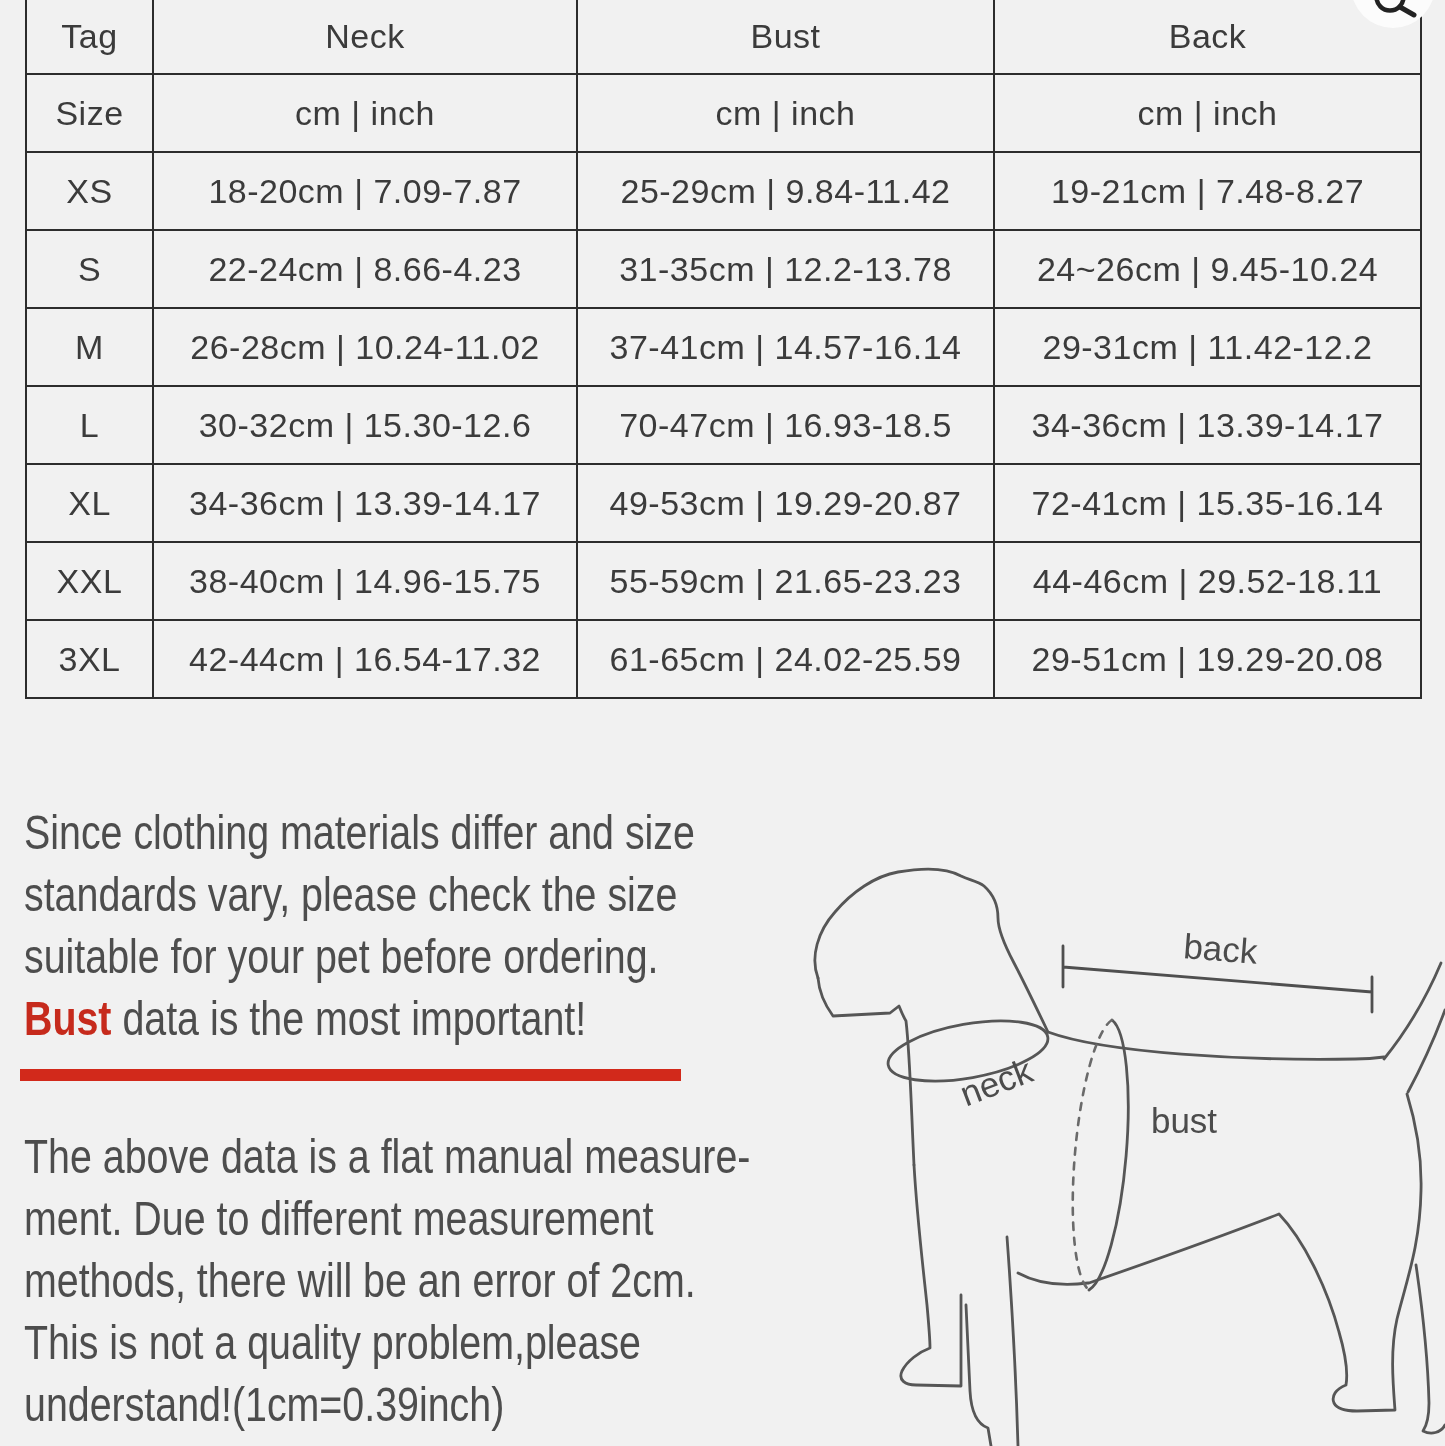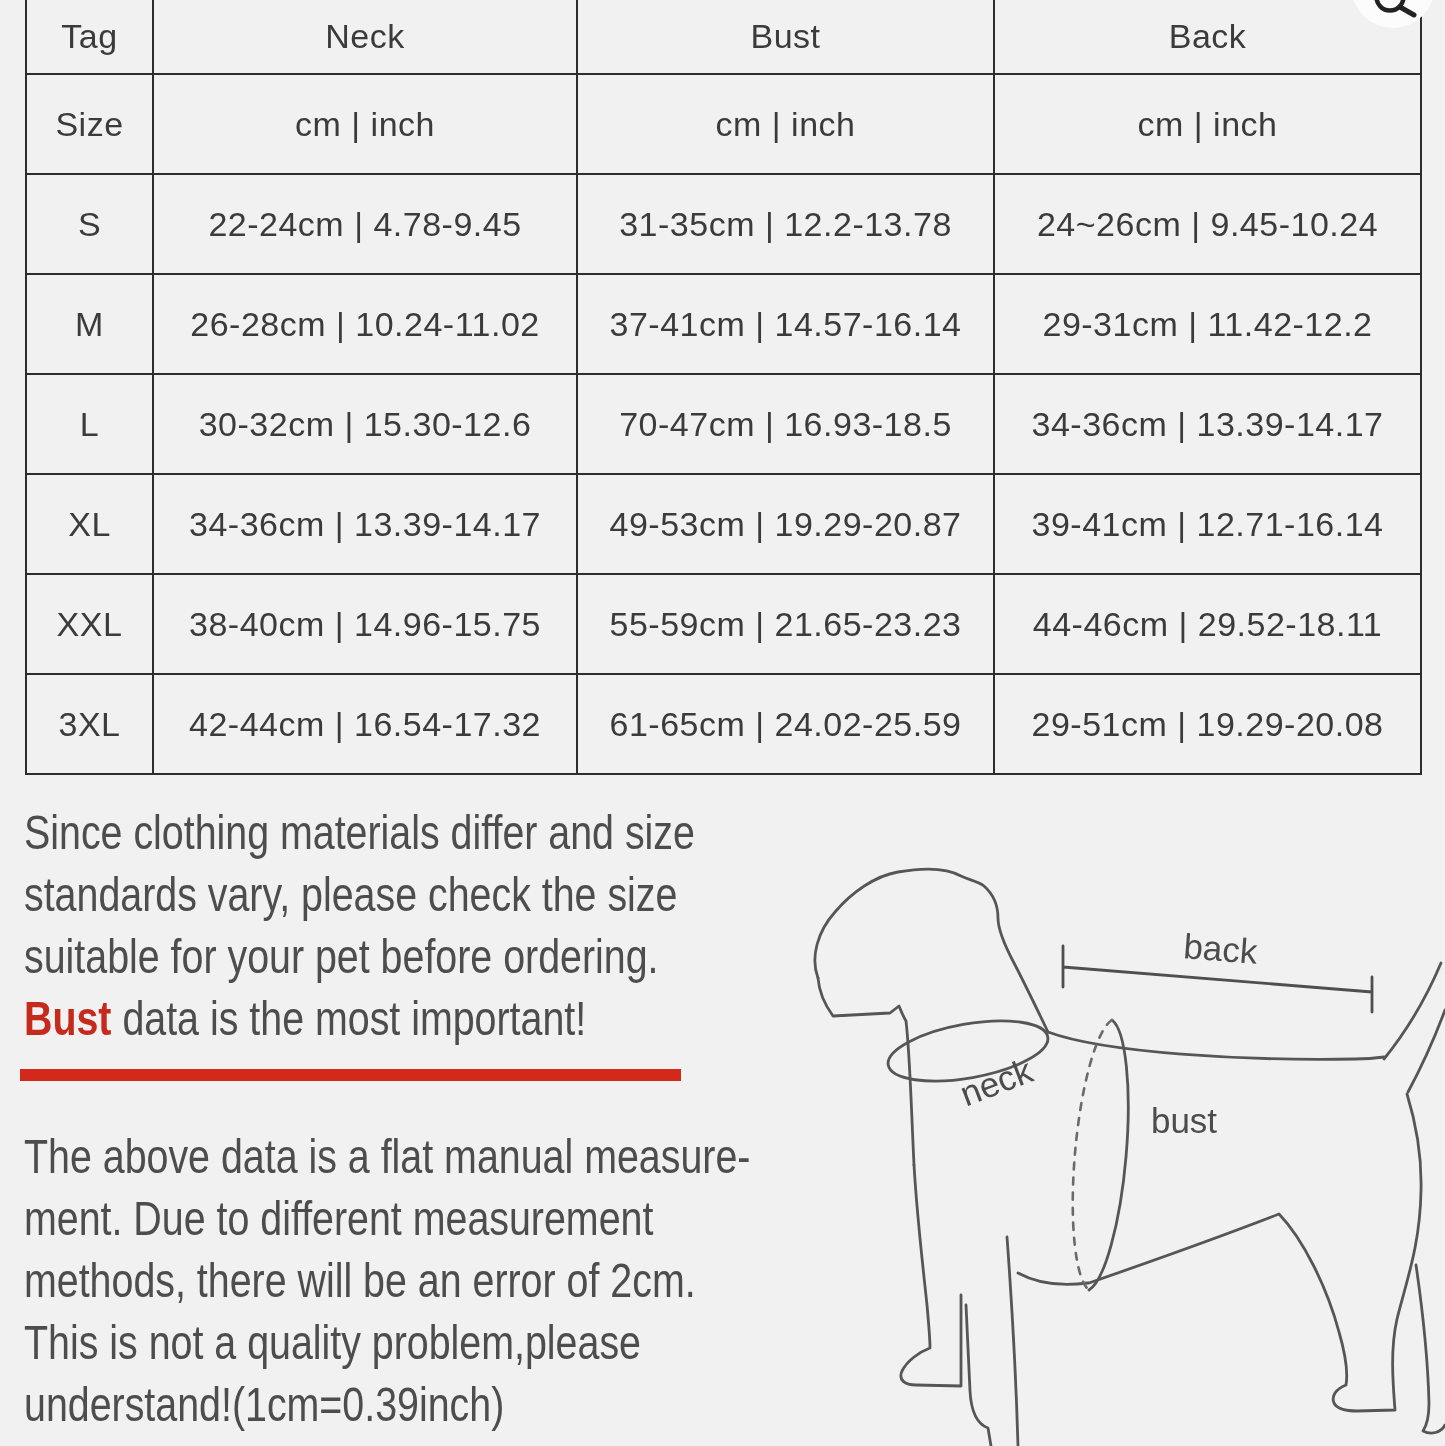--- a/index.html
+++ b/index.html
@@ -26,7 +26,7 @@
     white-space:nowrap;
     overflow:hidden;
   }
-  #size-table tr{height:100px;}
+  #size-table tr{height:78px;}
   #size-table tr.first{height:75px;padding-left:16px;}
 
   

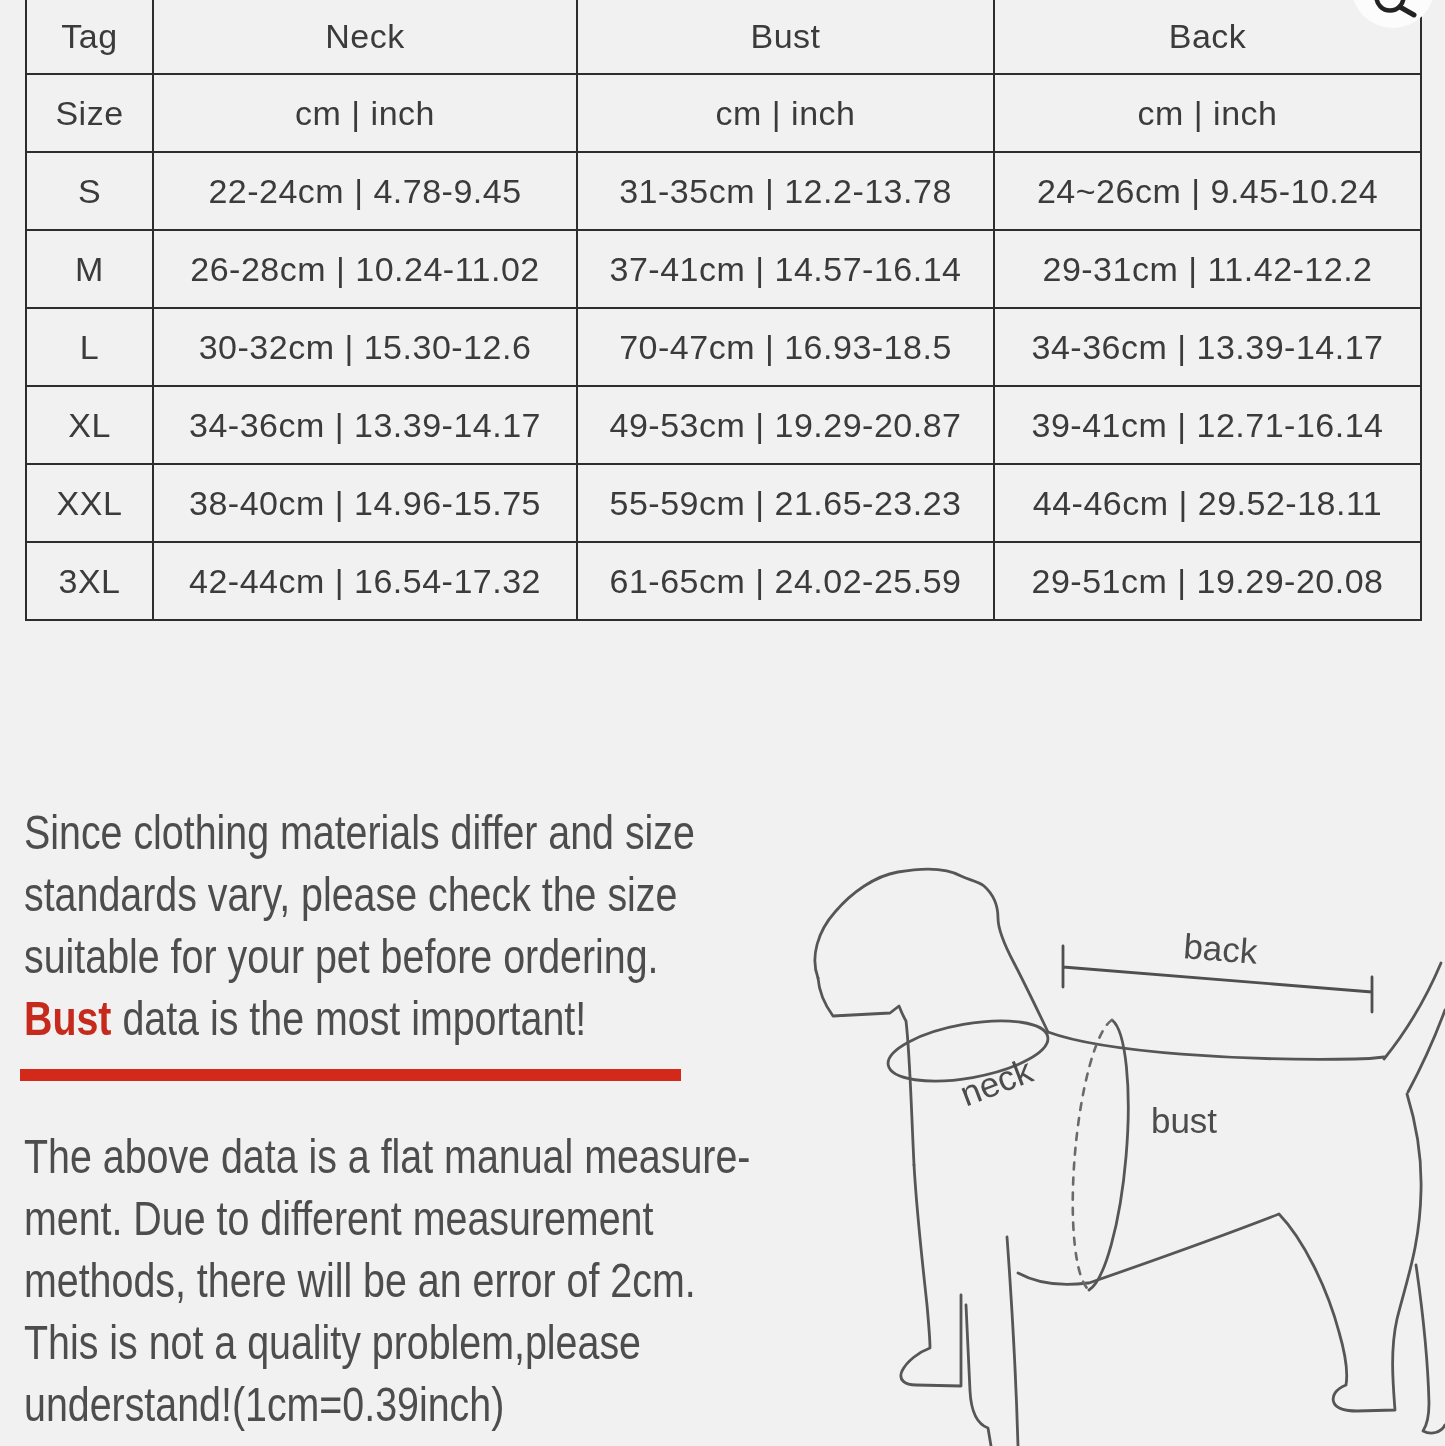--- a/index.html
+++ b/index.html
@@ -83,6 +83,12 @@
       <td>cm | inch</td>
       <td>cm | inch</td>
       <td>cm | inch</td>
+    </tr>
+    <tr>
+      <td>XS</td>
+      <td>18-20cm | 7.09-7.87</td>
+      <td>25-29cm | 9.84-11.42</td>
+      <td>19-21cm | 7.48-8.27</td>
     </tr>
     <tr>
       <td>S</td>

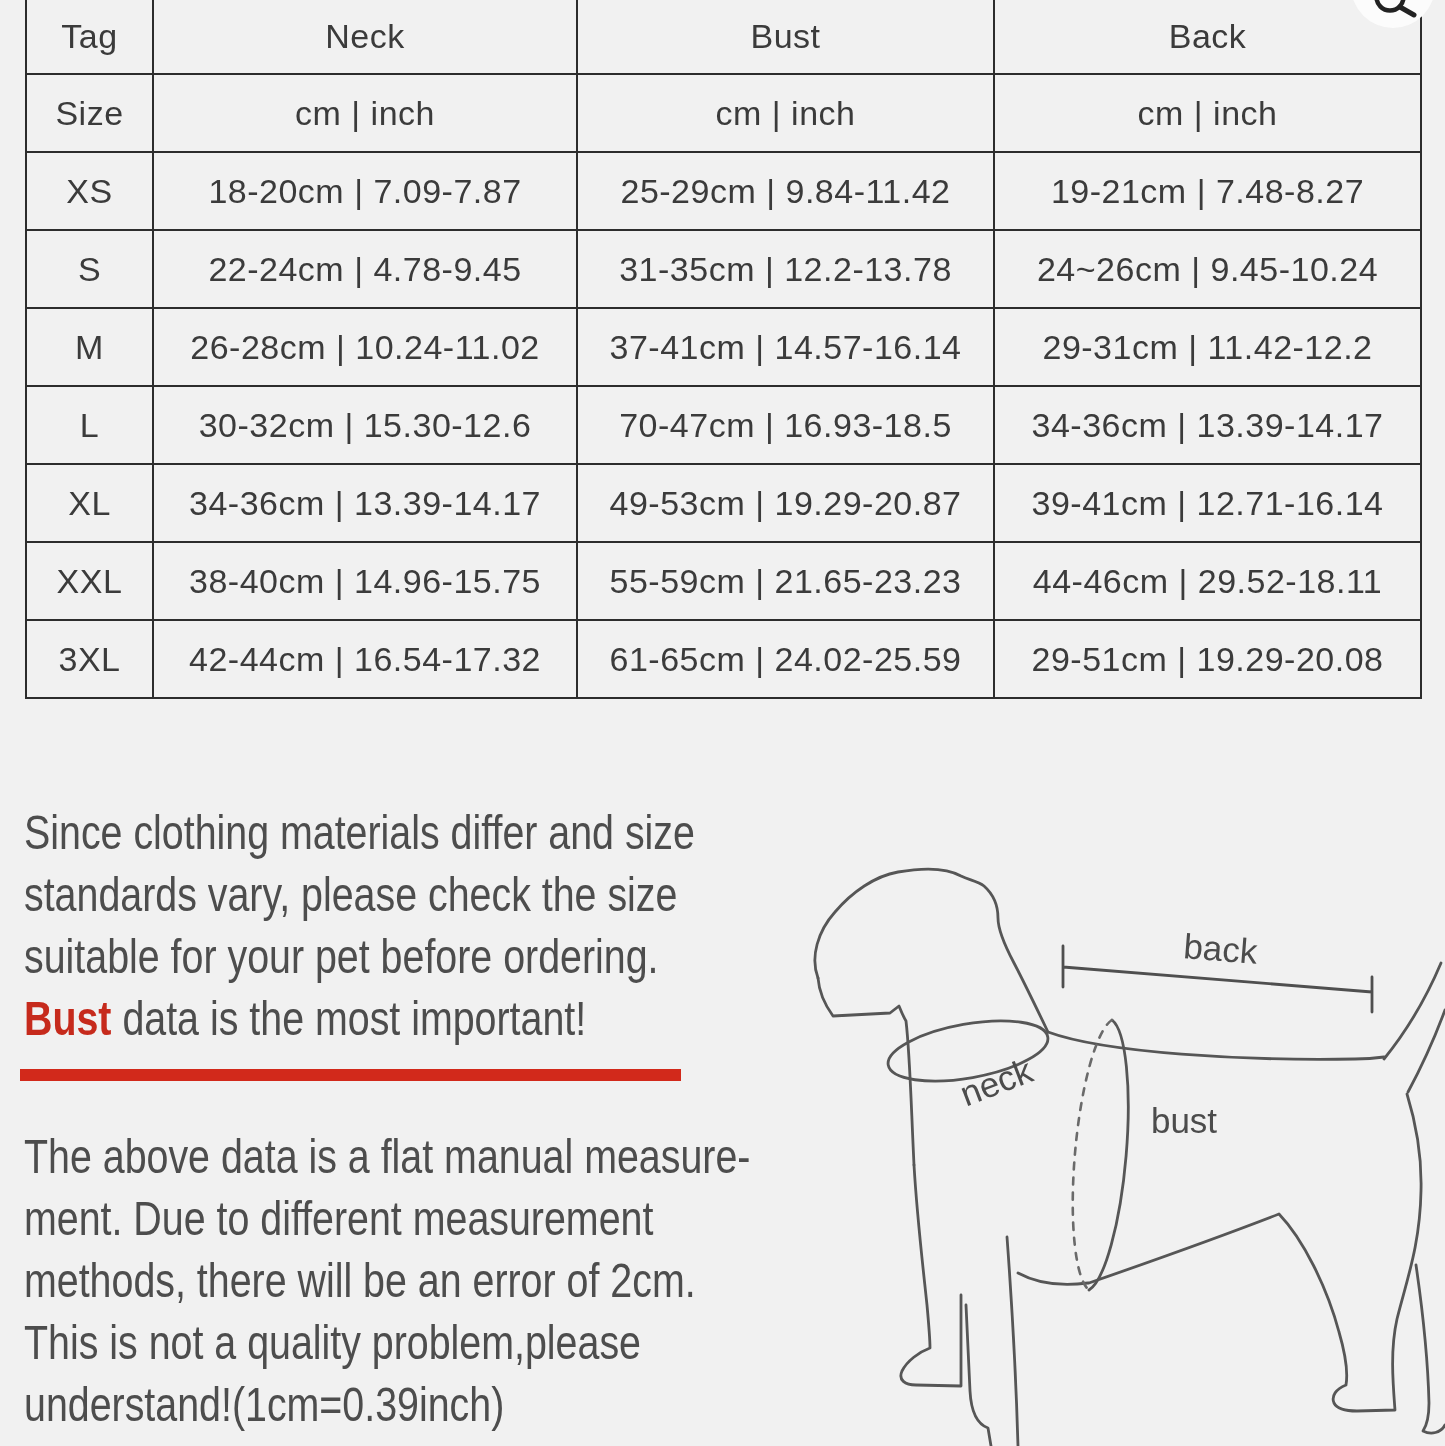--- a/index.html
+++ b/index.html
@@ -92,7 +92,7 @@
     </tr>
     <tr>
       <td>S</td>
-      <td>22-24cm | 4.78-9.45</td>
+      <td>22-24cm | 8.66-4.23</td>
       <td>31-35cm | 12.2-13.78</td>
       <td>24~26cm | 9.45-10.24</td>
     </tr>

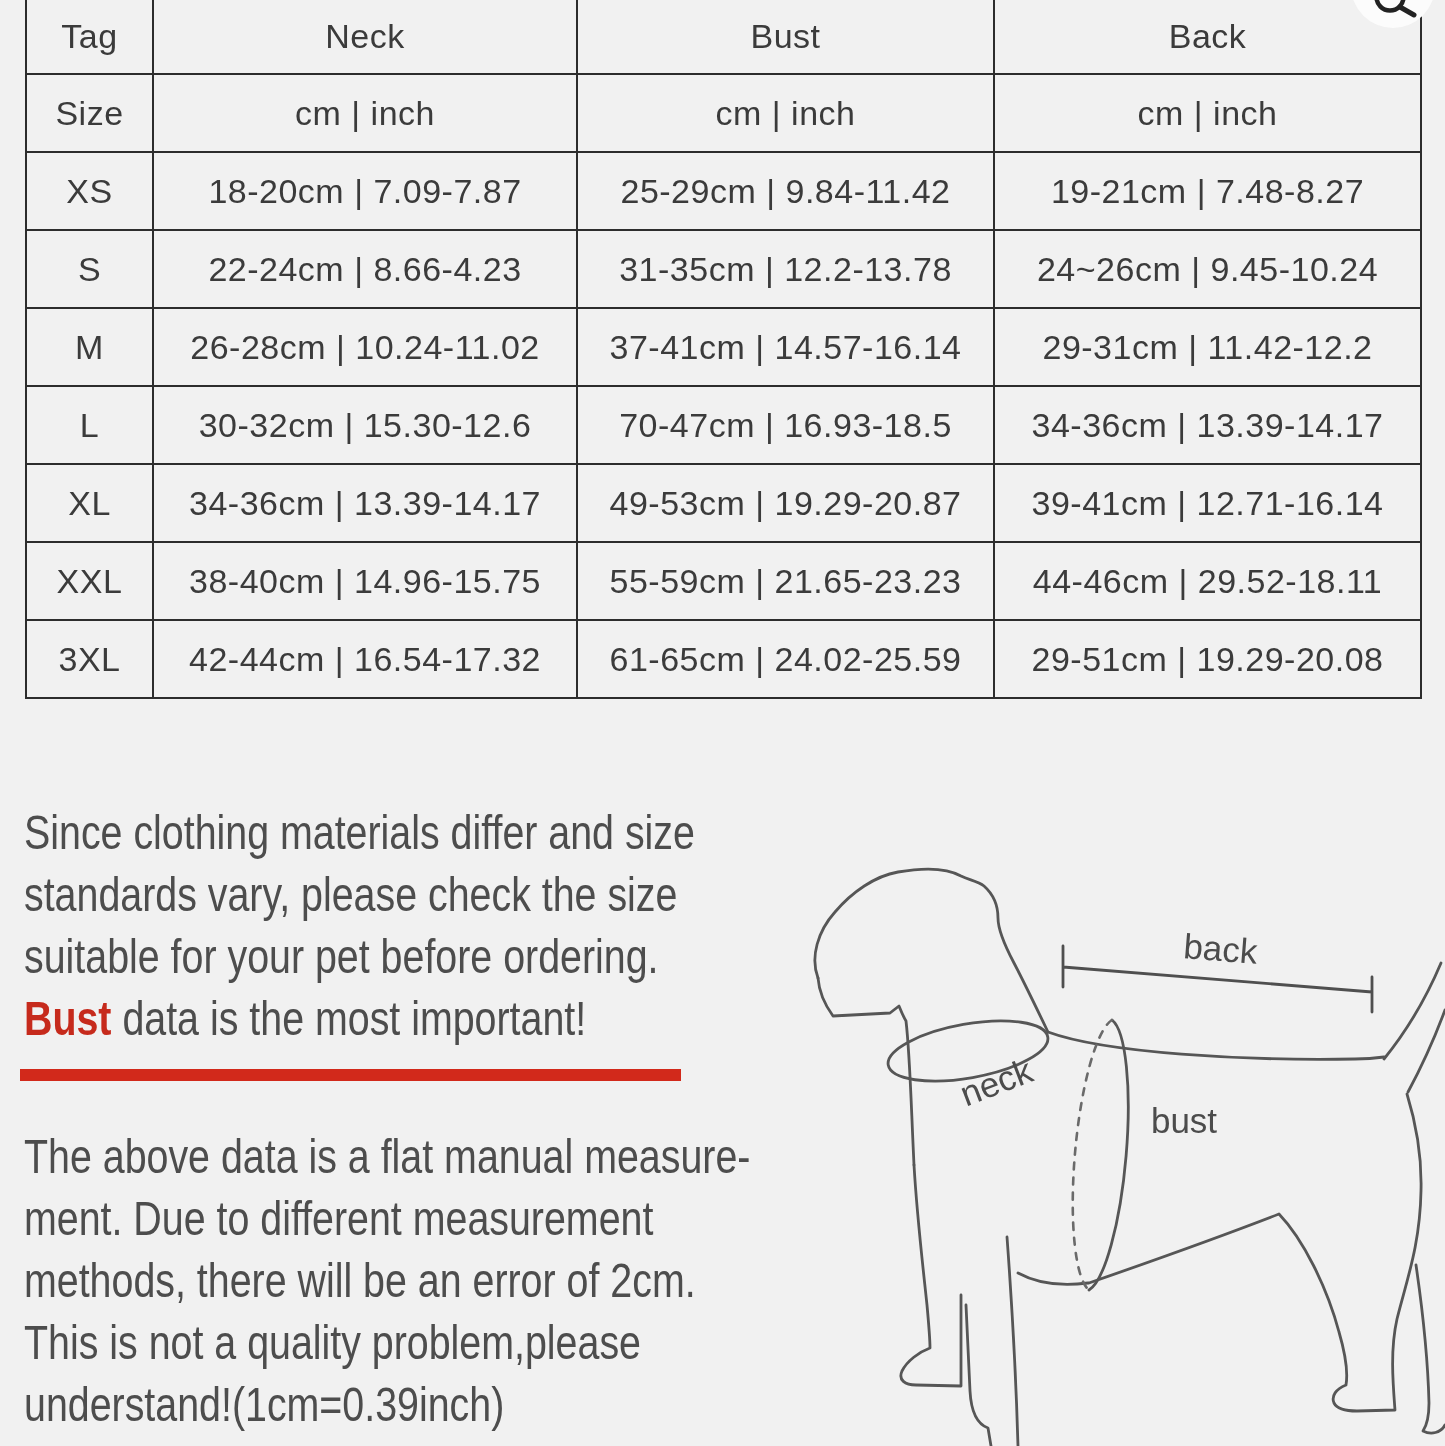--- a/index.html
+++ b/index.html
@@ -112,7 +112,7 @@
       <td>XL</td>
       <td>34-36cm | 13.39-14.17</td>
       <td>49-53cm | 19.29-20.87</td>
-      <td>39-41cm | 12.71-16.14</td>
+      <td>72-41cm | 15.35-16.14</td>
     </tr>
     <tr>
       <td>XXL</td>

